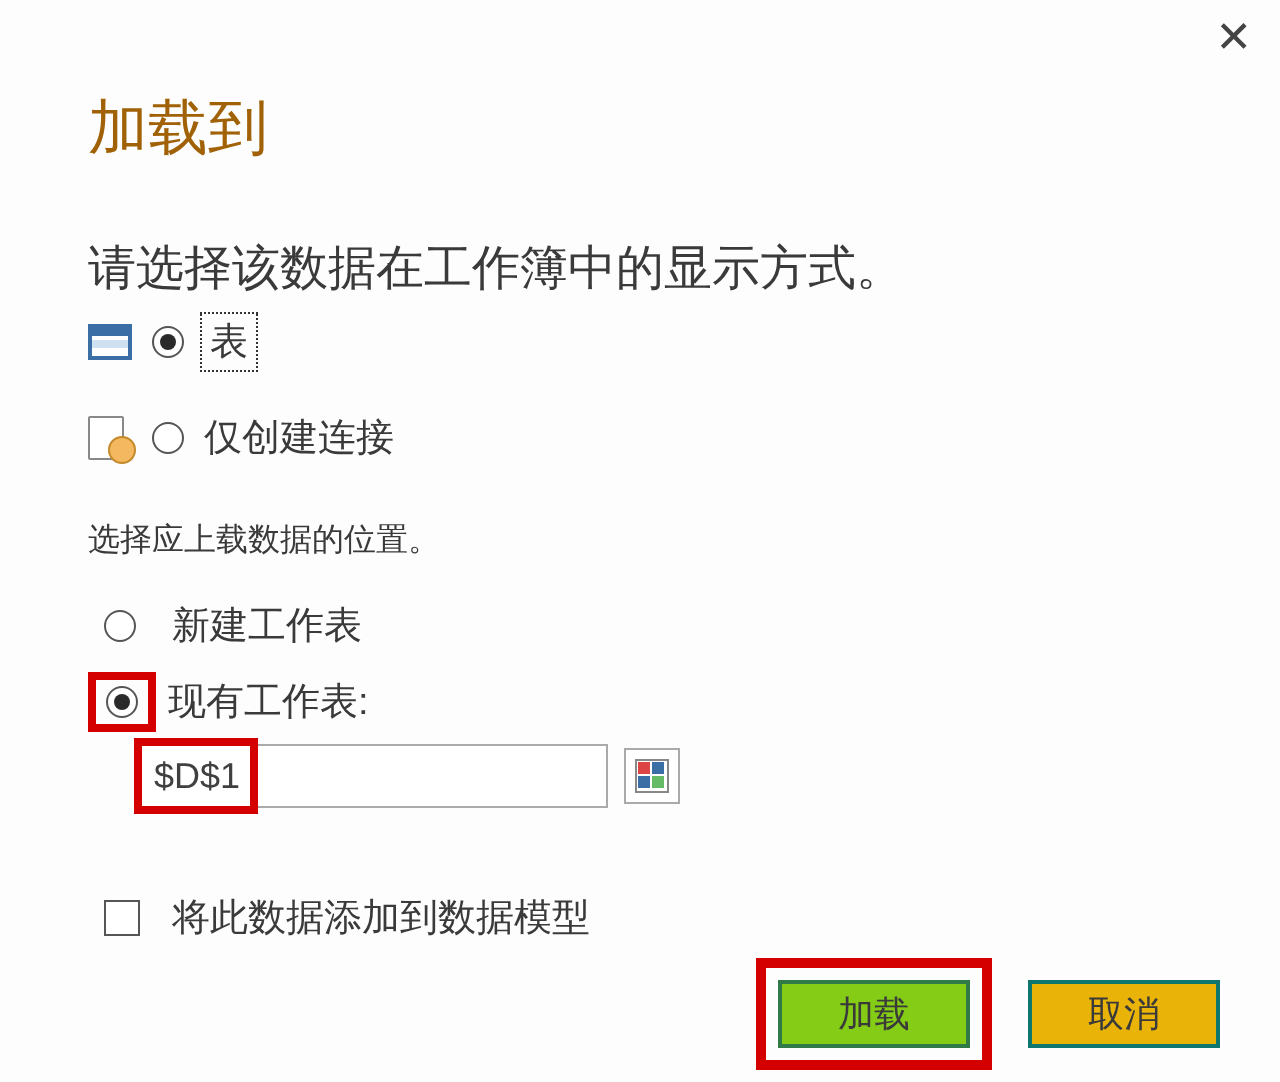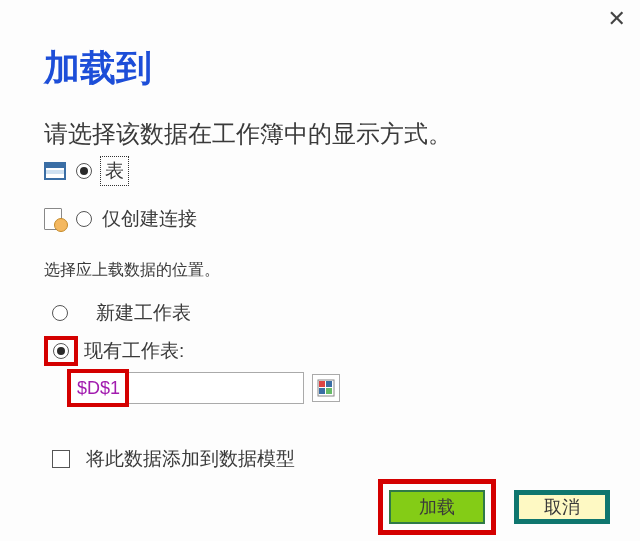--- a/index.html
+++ b/index.html
@@ -25,9 +25,9 @@
       position: absolute;
       left: 44px;
       top: 44px;
-      font-size: 36px;
-      color: #1d4ed8;
-      font-weight: 700;
+      font-size: 30px;
+      color: #a16207;
+      font-weight: 400;
     }
     .section1-text {
       position: absolute;

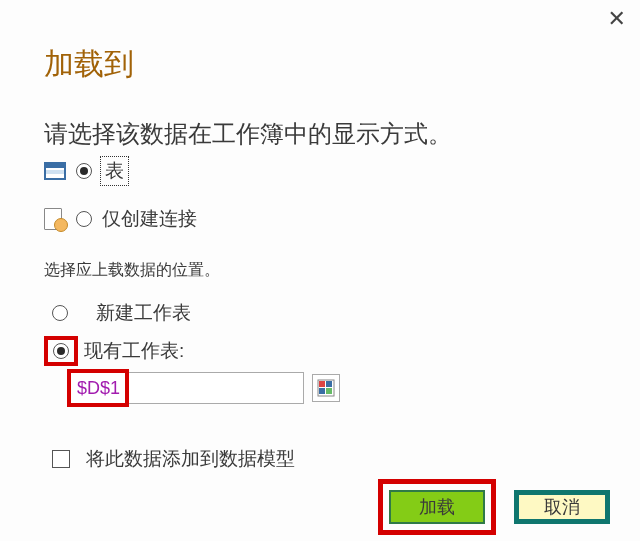--- a/index.html
+++ b/index.html
@@ -128,7 +128,7 @@
       top: 300px;
       display: flex;
       align-items: center;
-      gap: 28px;
+      gap: 18px;
     }
     .row-existing {
       position: absolute;

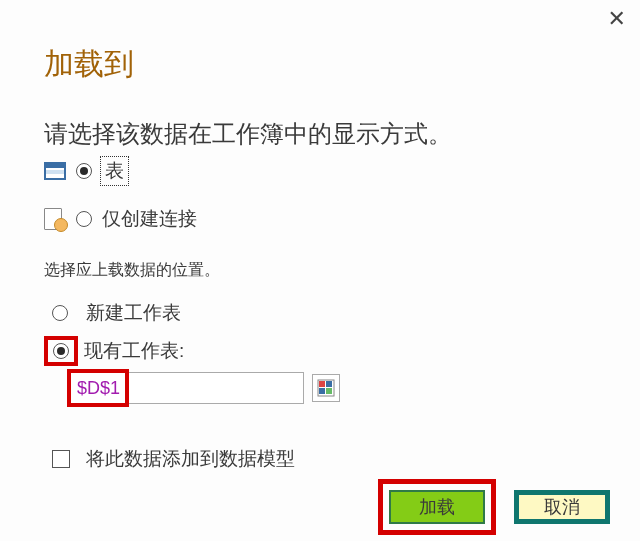--- a/index.html
+++ b/index.html
@@ -158,7 +158,7 @@
       border: 1px solid #aaa;
       background: #fff;
       font-size: 18px;
-      color: #a21caf;
+      color: #404040;
       padding: 4px 6px;
       display: flex; align-items: center;
       position: relative;

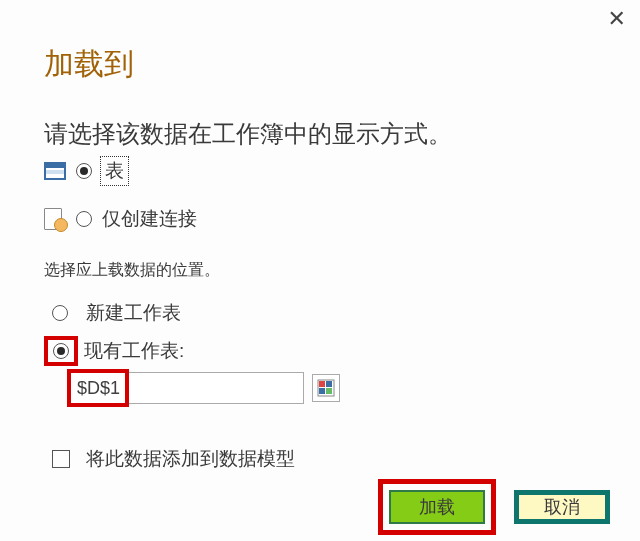--- a/index.html
+++ b/index.html
@@ -203,8 +203,8 @@
     }
     .btn {
       width: 96px; height: 34px;
-      border: 5px solid #0f766e;
-      background: #fef9c3;
+      border: 2px solid #0f766e;
+      background: #eab308;
       font-size: 18px;
       color: #3a3a3a;
       display: inline-flex;

